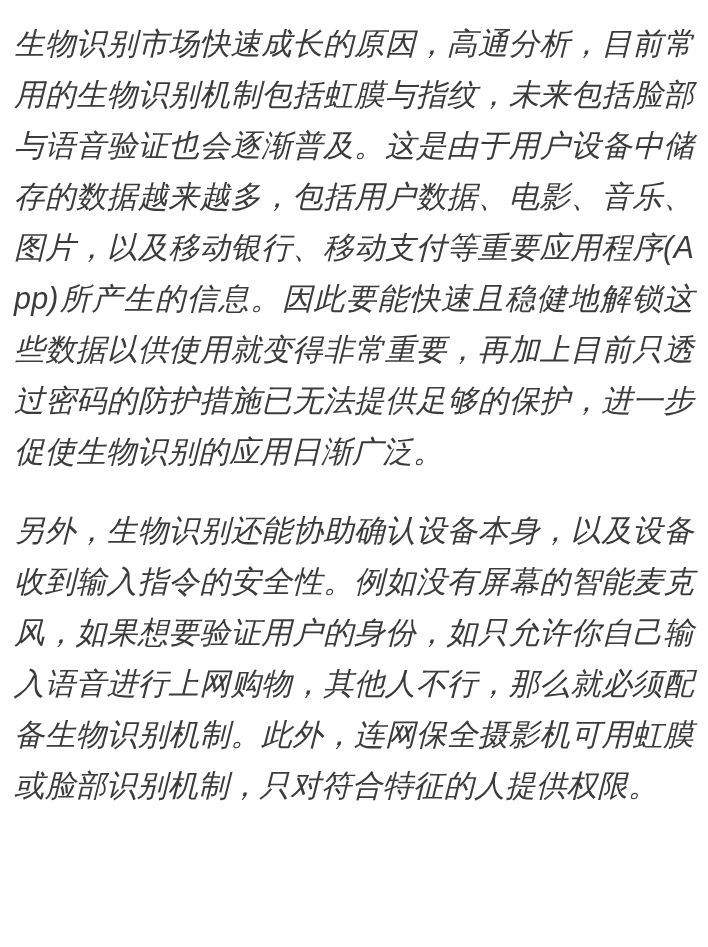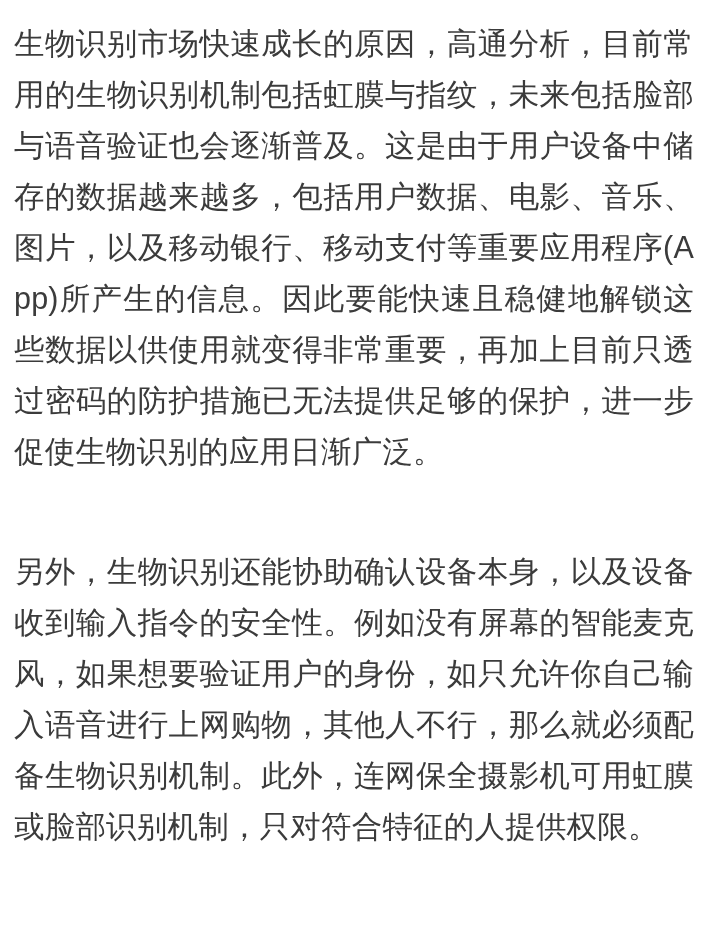--- a/index.html
+++ b/index.html
@@ -29,6 +29,7 @@
     text-align: justify;
     text-justify: inter-ideograph;
     word-break: break-all;
+    font-style: italic;
   }
   .para + .para {
     margin-top: 69px;

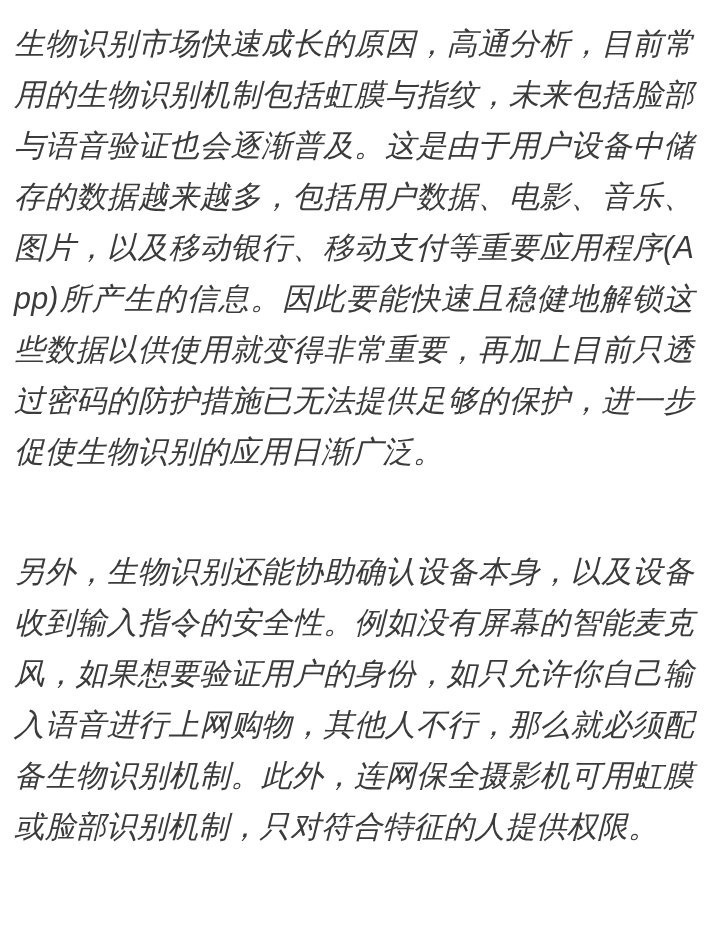--- a/index.html
+++ b/index.html
@@ -32,7 +32,7 @@
     font-style: italic;
   }
   .para + .para {
-    margin-top: 69px;
+    margin-top: 28px;
   }
 </style>
 </head>

